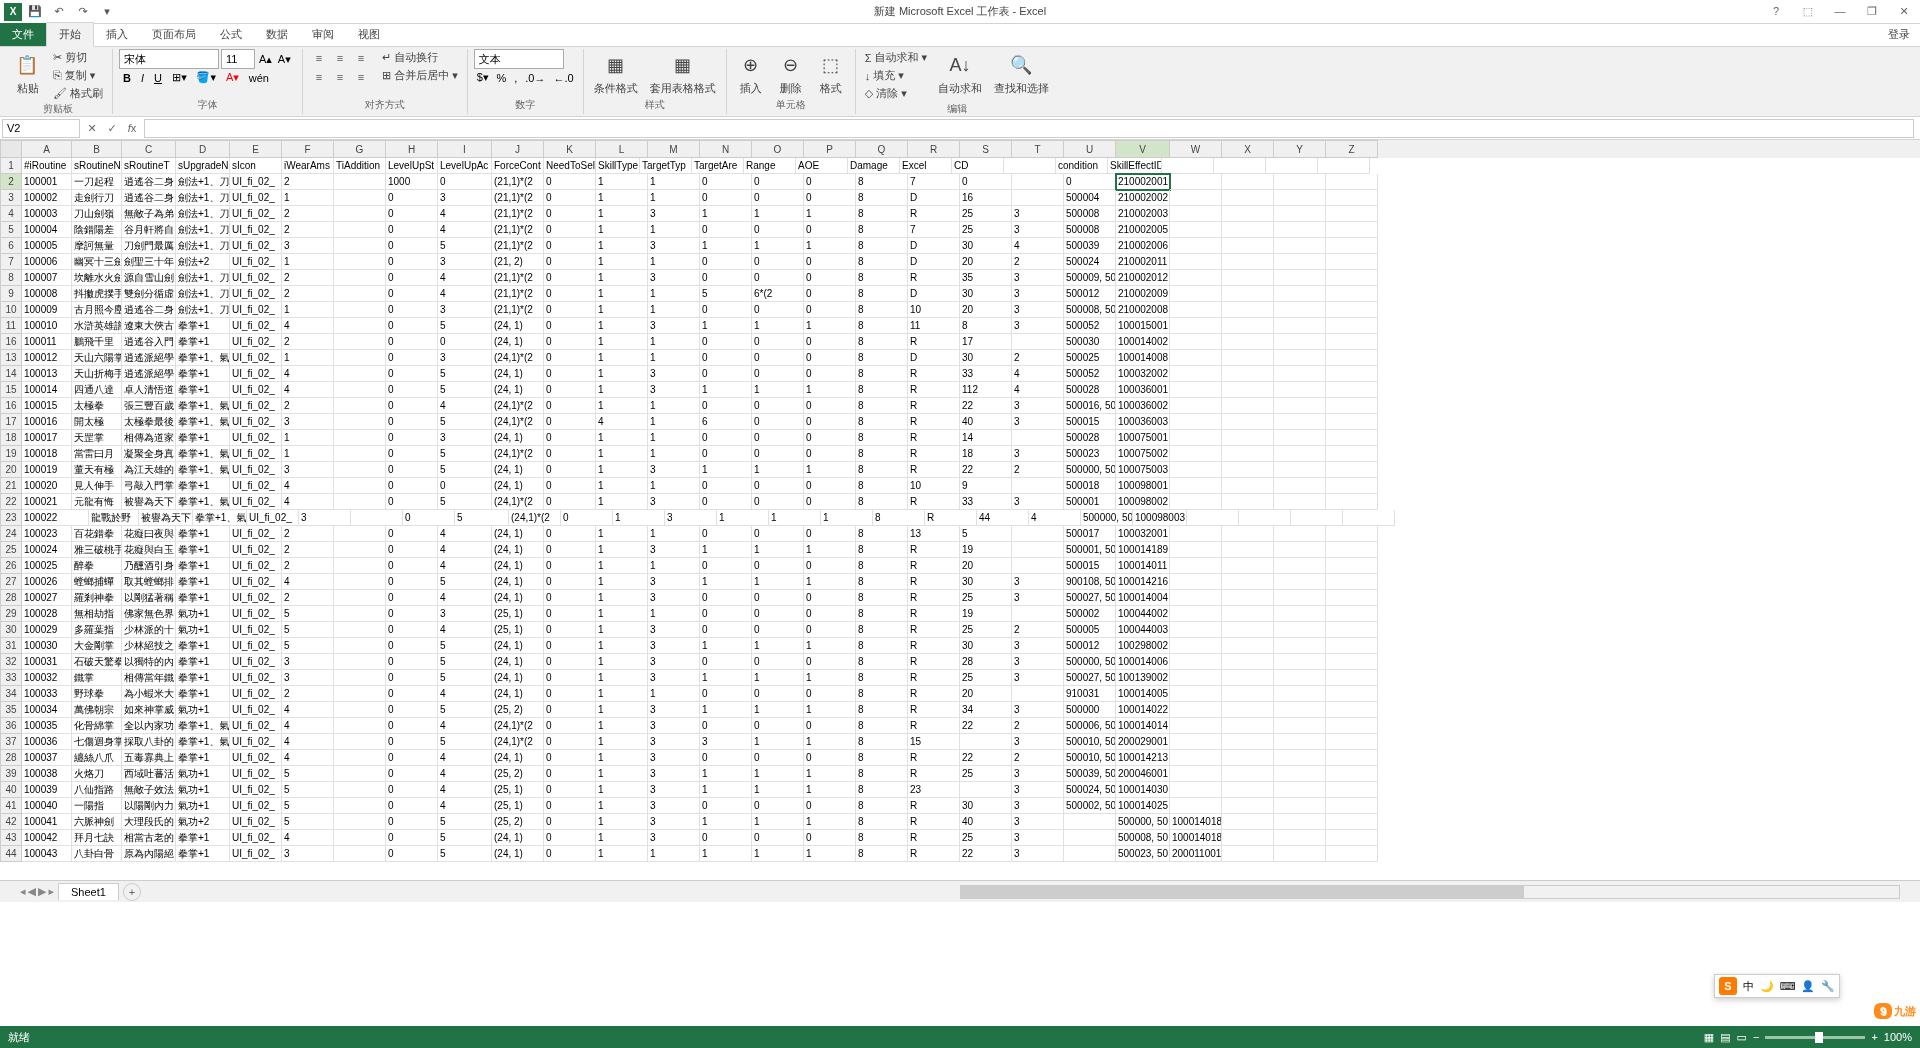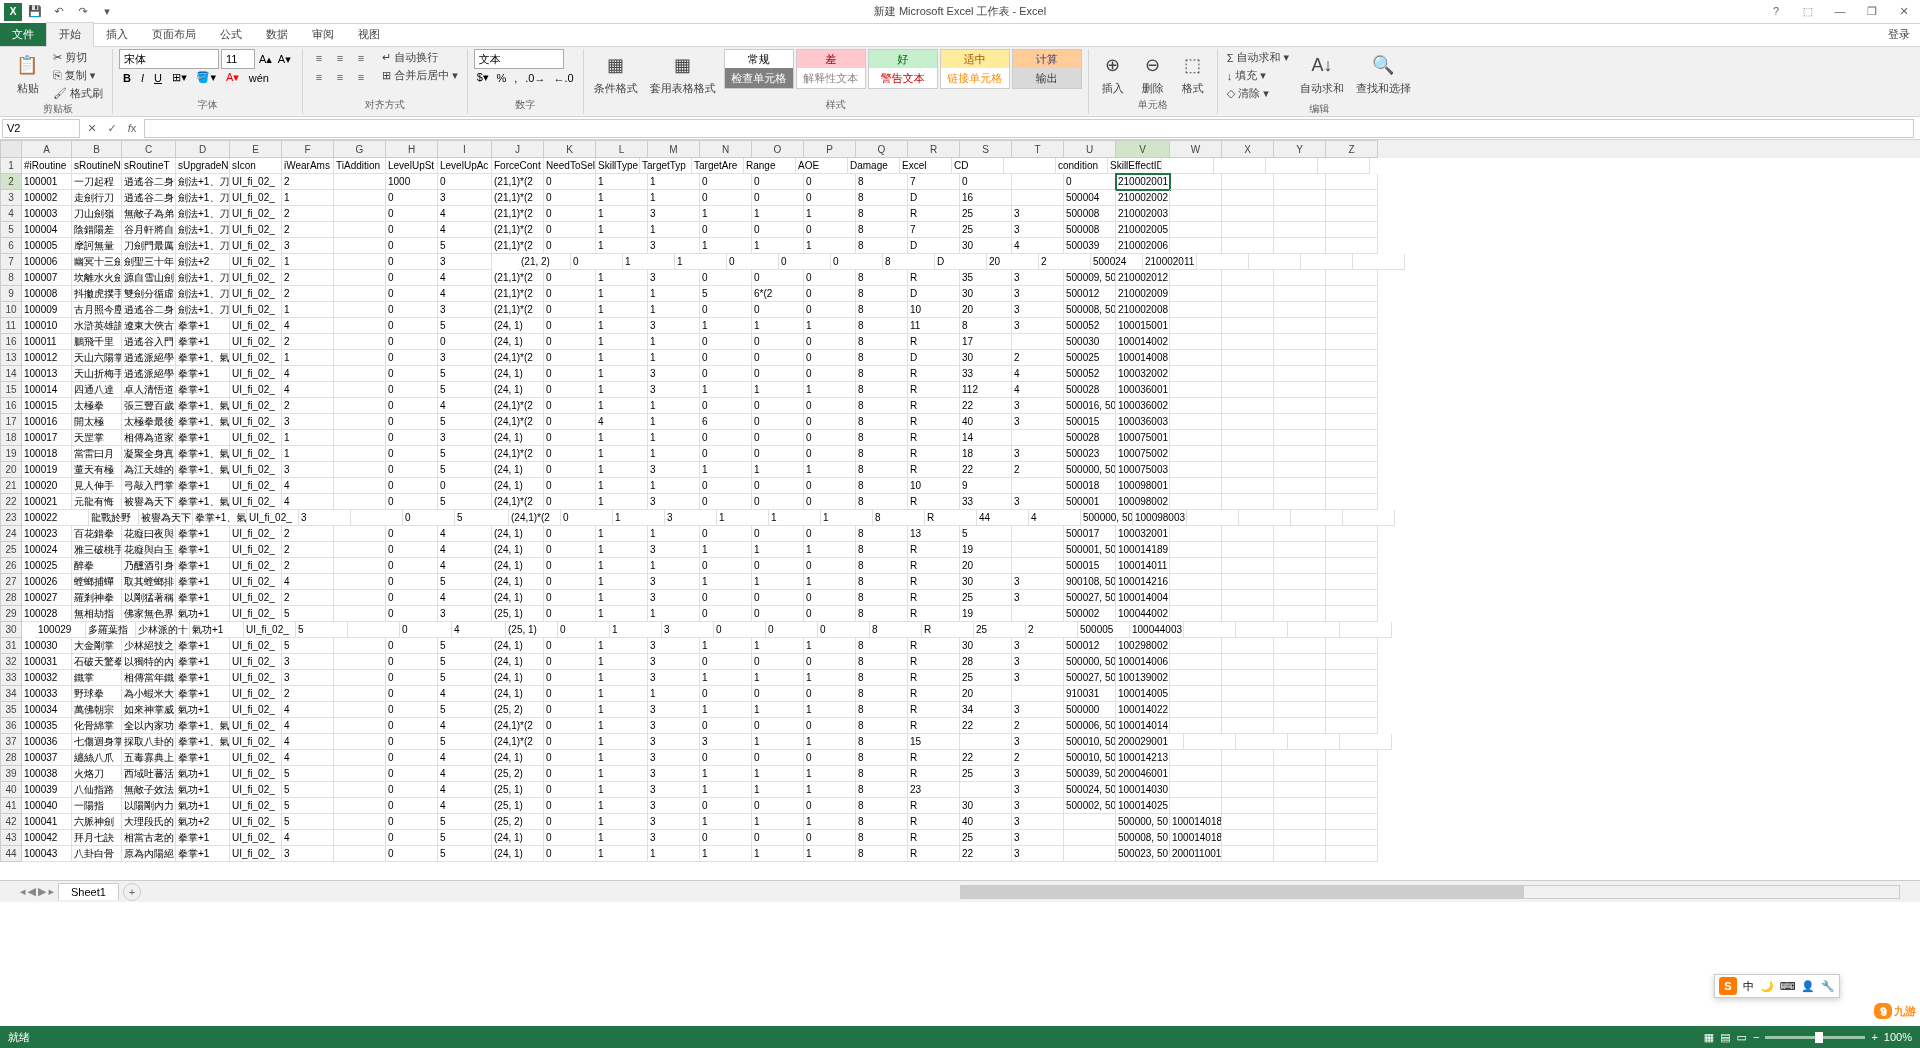--- a/index.html
+++ b/index.html
@@ -195,28 +195,6 @@
       <div class="big-btn">
           <div class="ic">▦</div>
           <span>套用表格格式</span>
-        </div>
-      <div class="style-gallery" id="gallery">
-          <div class="style-cell">
-            <div class="sh" style="background:#ffffff;color:#000">常规</div>
-            <div class="sb" style="background:#808080;color:#fff">检查单元格</div>
-          </div>
-          <div class="style-cell">
-            <div class="sh" style="background:#ffc7ce;color:#9c0006">差</div>
-            <div class="sb" style="background:#fff;color:#888">解释性文本</div>
-          </div>
-          <div class="style-cell">
-            <div class="sh" style="background:#c6efce;color:#006100">好</div>
-            <div class="sb" style="background:#fff;color:#c00">警告文本</div>
-          </div>
-          <div class="style-cell">
-            <div class="sh" style="background:#ffeb9c;color:#9c5700">适中</div>
-            <div class="sb" style="background:#fff;color:#ff8c00">链接单元格</div>
-          </div>
-          <div class="style-cell">
-            <div class="sh" style="background:#ffcc99;color:#3f3f76">计算</div>
-            <div class="sb" style="background:#d9d9d9;color:#3f3f3f">输出</div>
-          </div>
         </div>
     </div>
     <div class="group-label">样式</div>

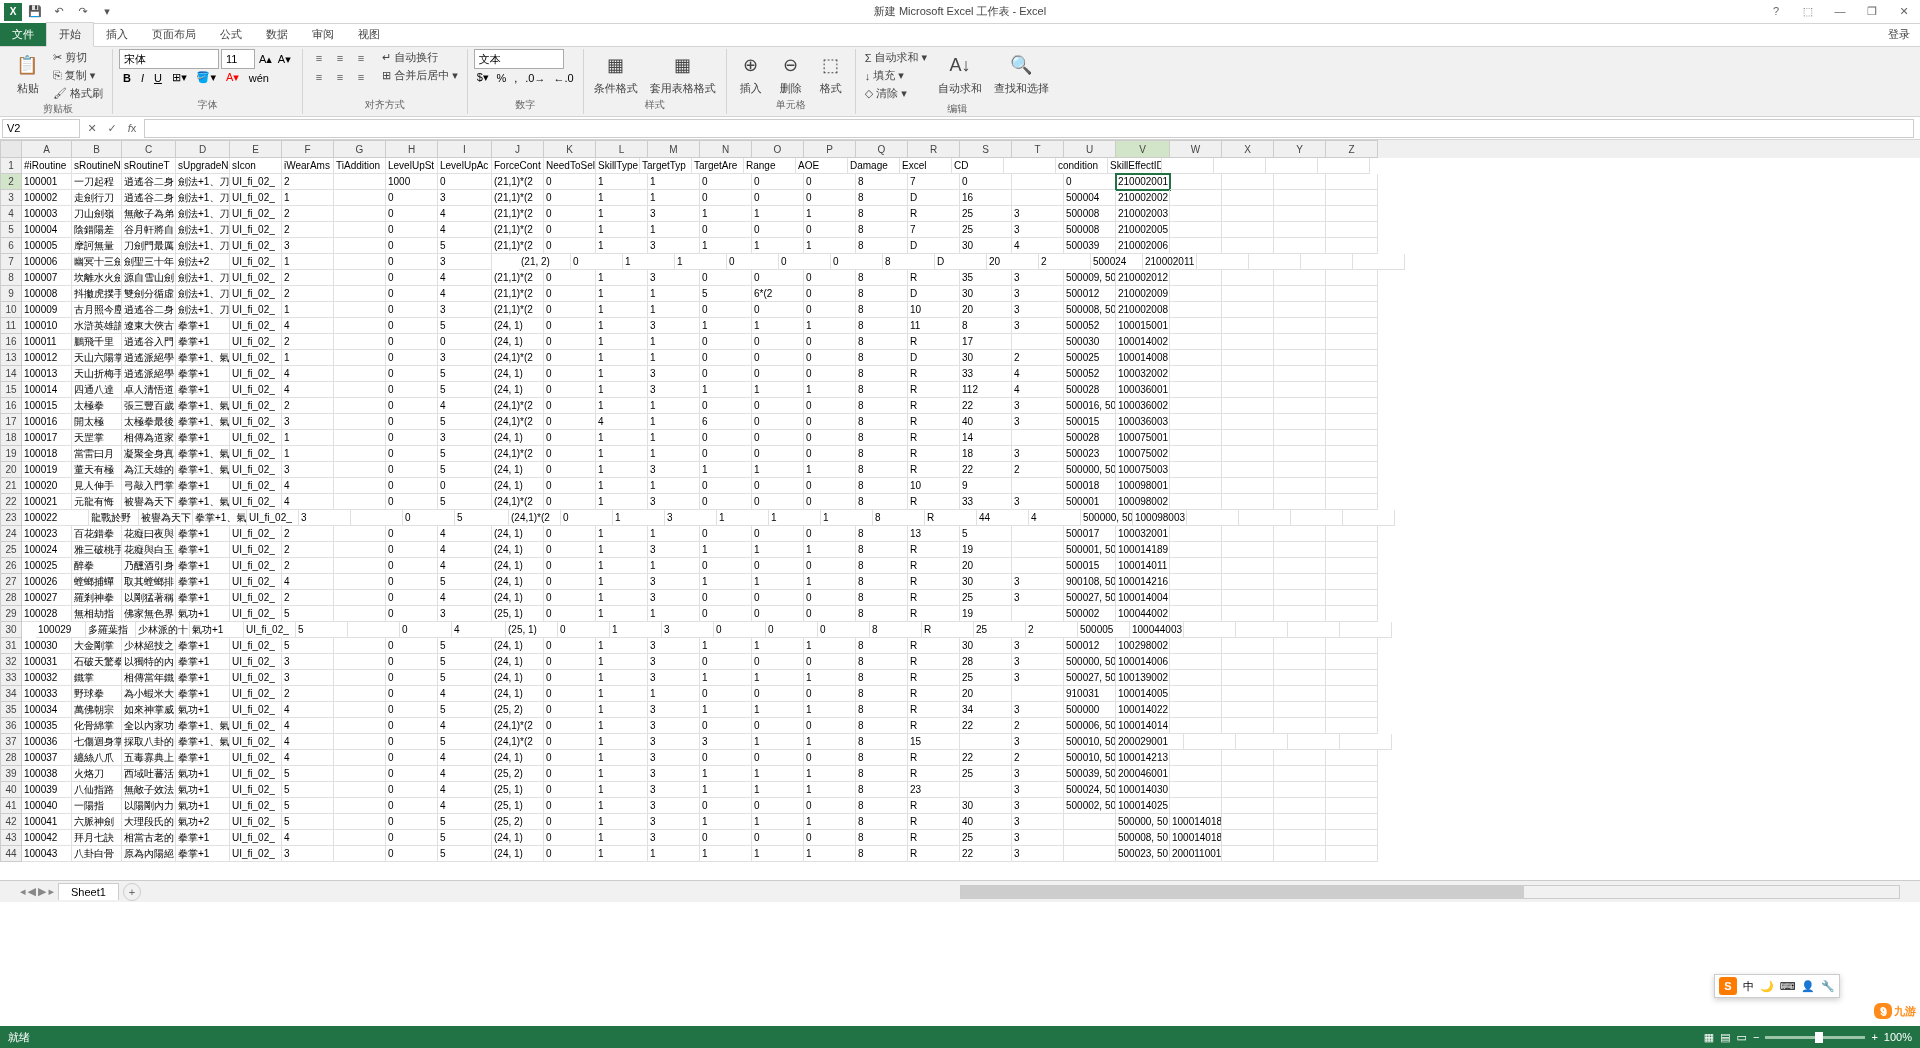--- a/index.html
+++ b/index.html
@@ -469,7 +469,7 @@
         <div class="cell" style="width: 52px;"></div>
         <div class="cell" style="width: 52px;">0</div>
         <div class="cell" style="width: 54px;">3</div>
-        <div class="cell" style="width: 52px; margin-left: 27px;">(21, 2)</div>
+        <div class="cell" style="width: 52px;">(21, 2)</div>
         <div class="cell" style="width: 52px;">0</div>
         <div class="cell" style="width: 52px;">1</div>
         <div class="cell" style="width: 52px;">1</div>

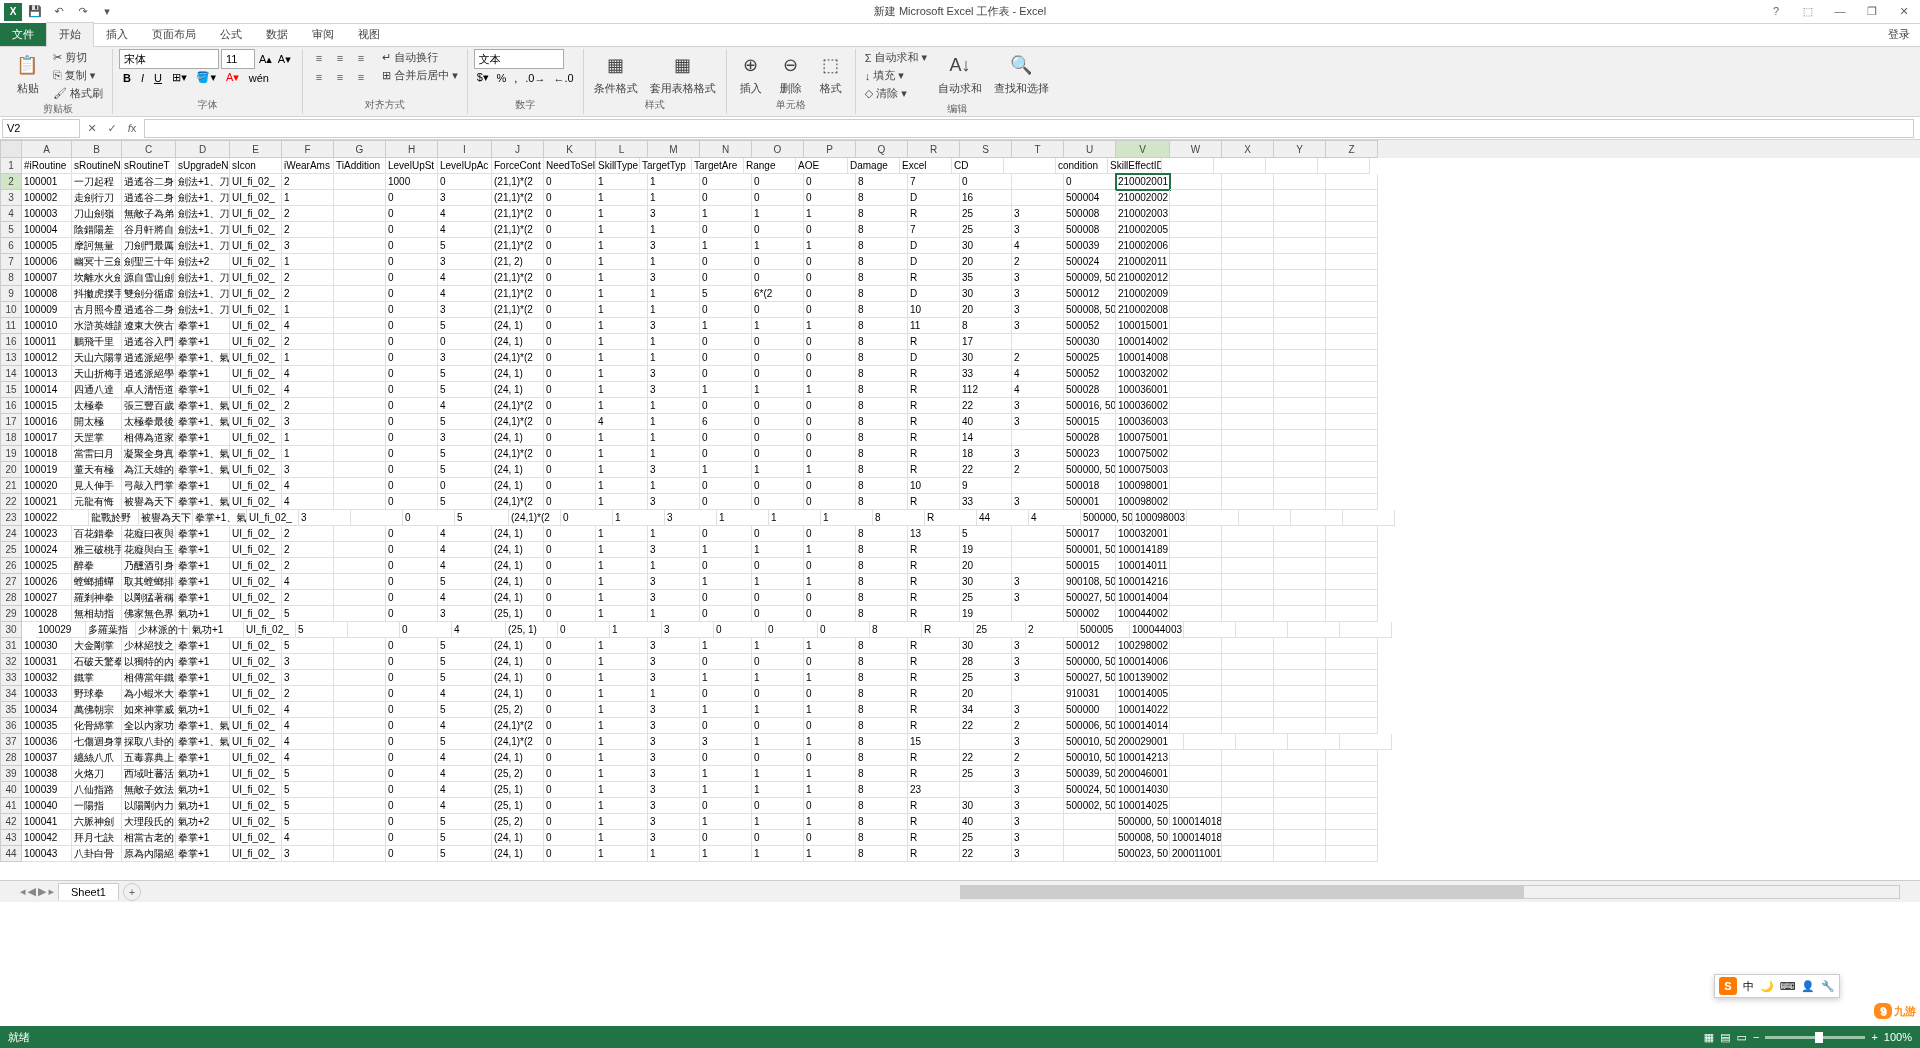--- a/index.html
+++ b/index.html
@@ -1127,7 +1127,7 @@
       </div>
       <div class="row">
         <div class="rowhead">30</div>
-        <div class="cell" style="width: 50px; margin-left: 14px;">100029</div>
+        <div class="cell" style="width: 50px;">100029</div>
         <div class="cell" style="width: 50px;">多羅葉指</div>
         <div class="cell" style="width: 54px;">少林派的十</div>
         <div class="cell" style="width: 54px;">氣功+1</div>

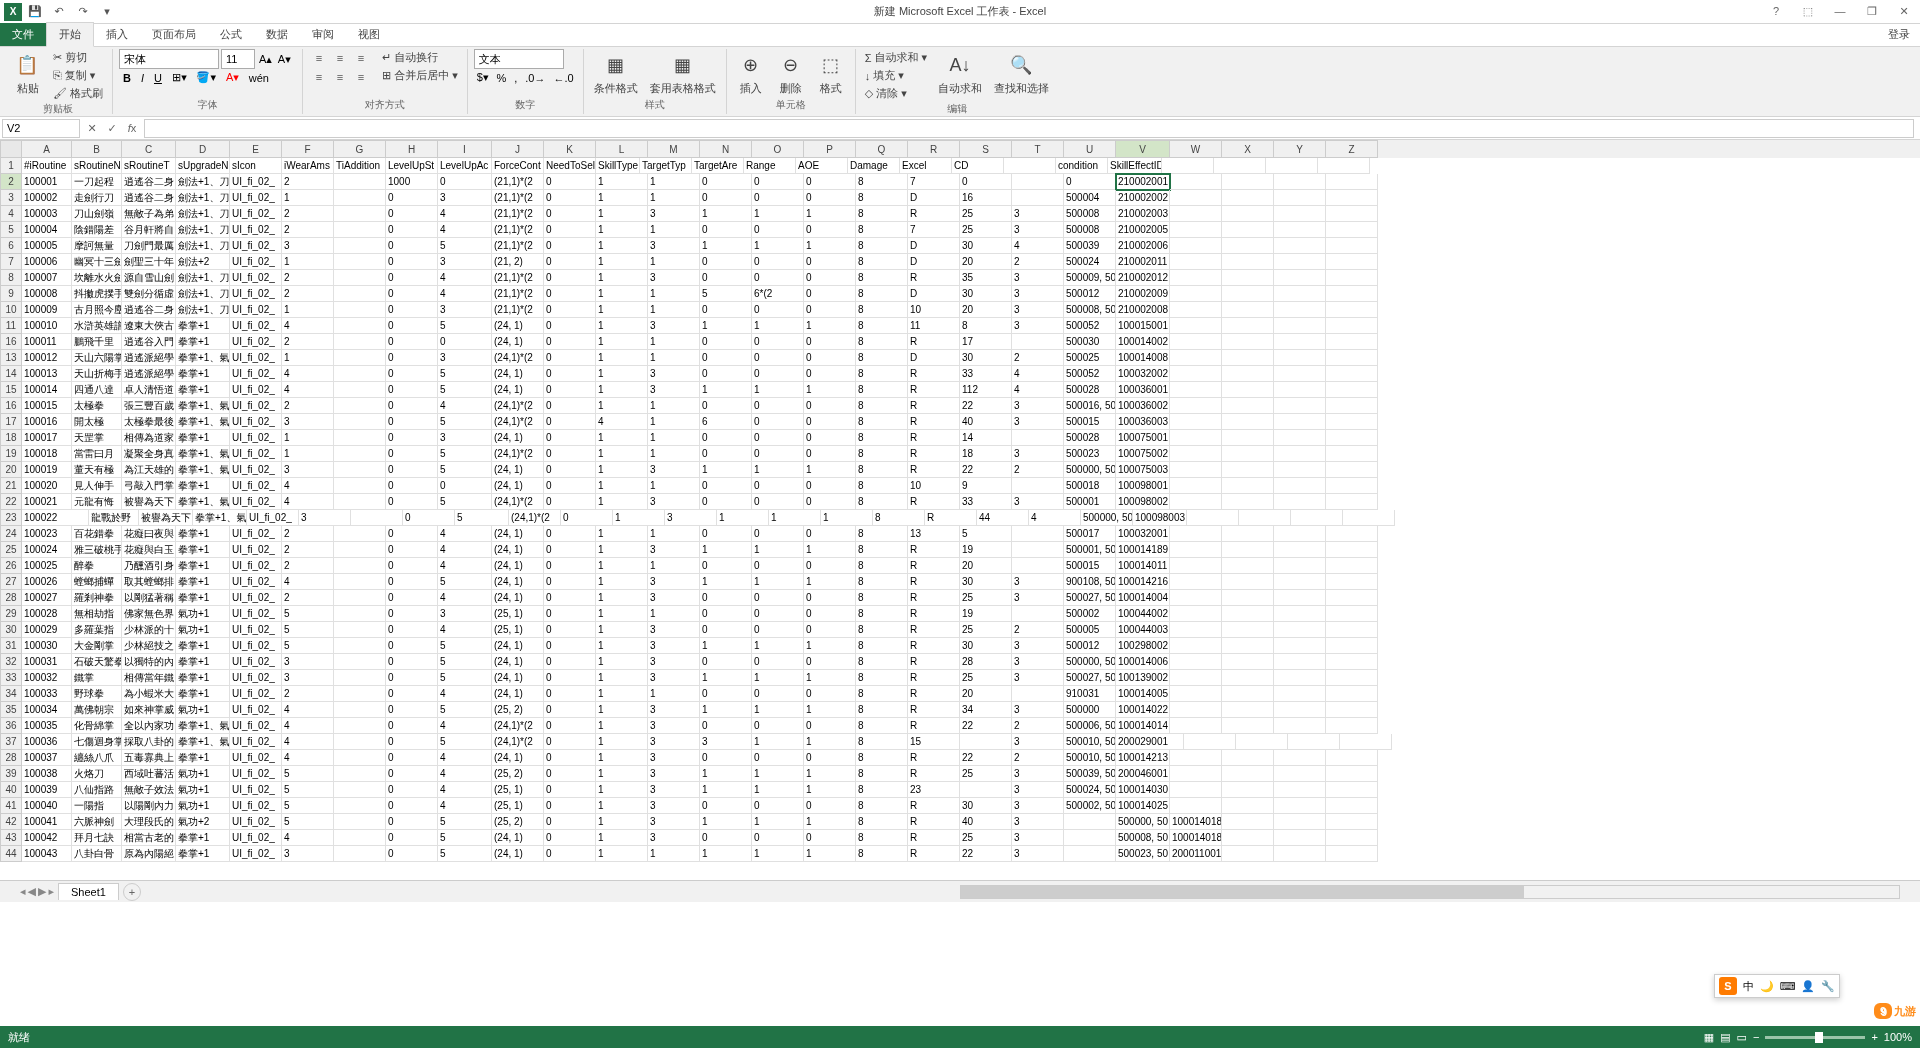--- a/index.html
+++ b/index.html
@@ -1351,7 +1351,7 @@
         <div class="cell" style="width: 52px;"></div>
         <div class="cell" style="width: 52px;">3</div>
         <div class="cell" style="width: 52px;">500010, 50</div>
-        <div class="cell" style="width: 68px;">200029001</div>
+        <div class="cell" style="width: 54px;">200029001</div>
         <div class="cell" style="width: 52px;"></div>
         <div class="cell" style="width: 52px;"></div>
         <div class="cell" style="width: 52px;"></div>

